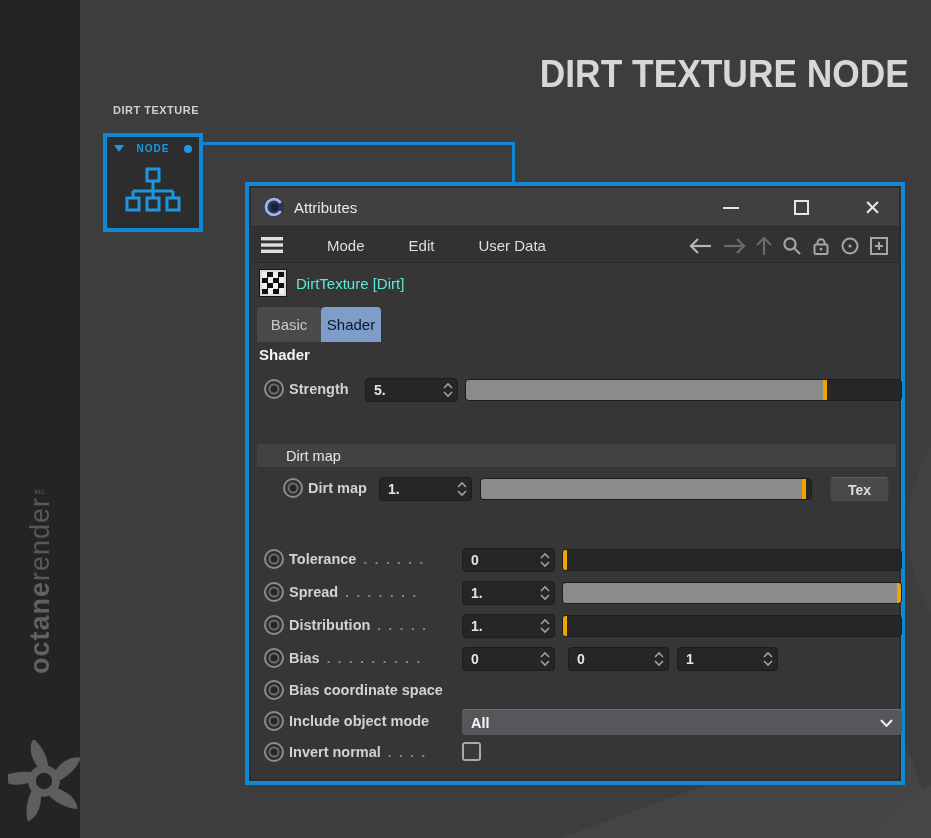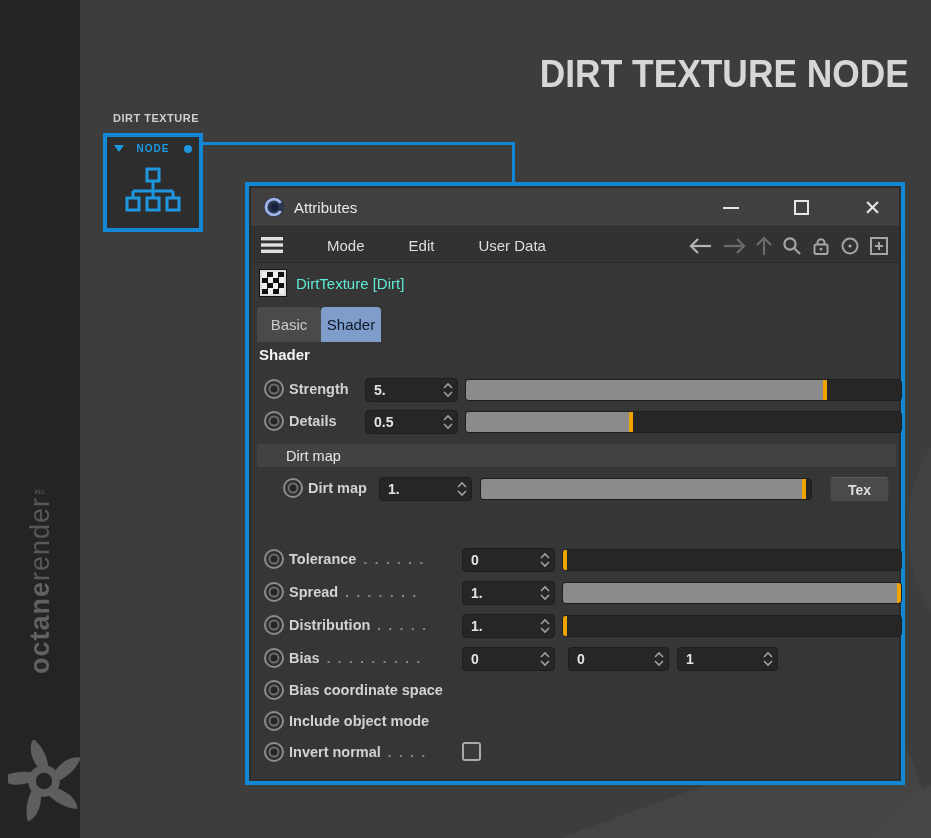--- a/index.html
+++ b/index.html
@@ -28,7 +28,7 @@
                 color:#d7d7d7; letter-spacing:0px; transform:scaleX(0.93); transform-origin:right center; z-index:1; }
 
   
-  .node-caption { position:absolute; left:113px; top:112px; font-size:11px; font-weight:bold;
+  .node-caption { position:absolute; left:113px; top:104px; font-size:11px; font-weight:bold;
                   color:#cfcfcf; letter-spacing:0.5px; z-index:3; }
   .node-box { position:absolute; left:103px; top:133px; width:100px; height:99px;
               background:#2d2d2d; border:4px solid #1287d3; z-index:3; }

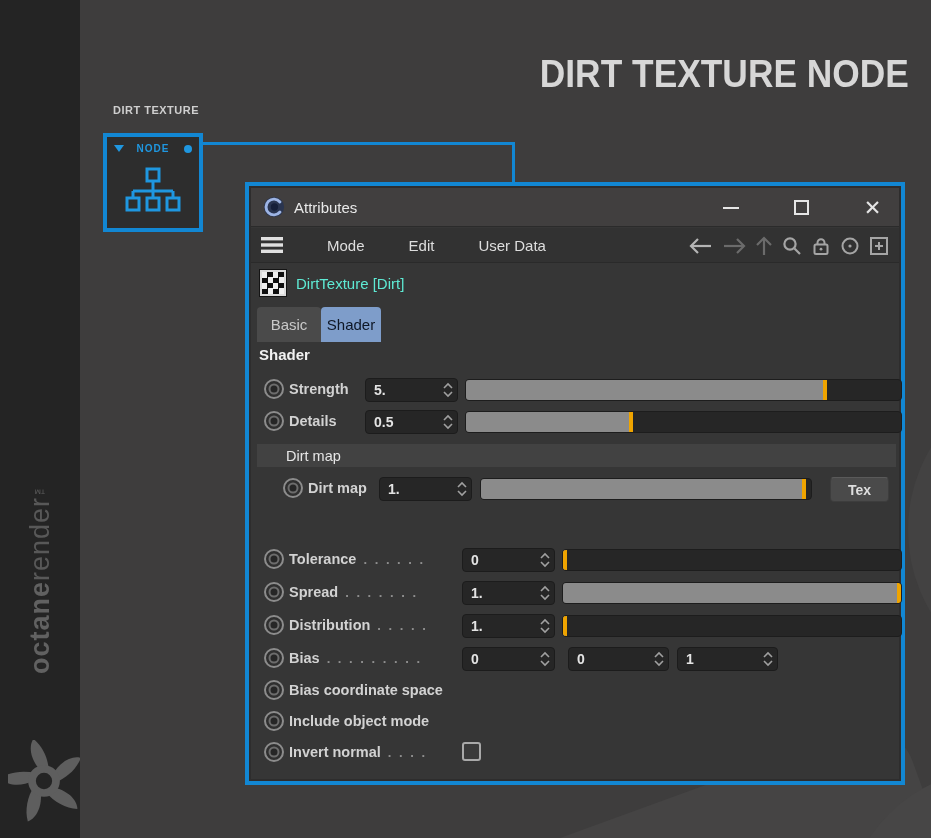--- a/index.html
+++ b/index.html
@@ -279,23 +279,6 @@
       </div>
     </div>
 
-    <div class="row" style="top:223px">
-      <div class="radio p-radio"></div>
-      <span class="p-label">Details</span>
-      <div class="field f-a">
-        <span>0.5</span>
-        <svg width="10" height="16" viewBox="0 0 10 16">
-            <g stroke="#a0a0a0" stroke-width="1.6" fill="none">
-              <polyline points="1,6 5,2 9,6"></polyline>
-              <polyline points="1,10 5,14 9,10"></polyline>
-            </g>
-          </svg>
-      </div>
-      <div class="slider s-a">
-        <div class="sfill" style="width: 38%;"></div>
-        <div class="stick" style="left: calc(38% - 2px);"></div>
-      </div>
-    </div>
 
     <div class="group-bar">
       <div class="grp-tri"></div>

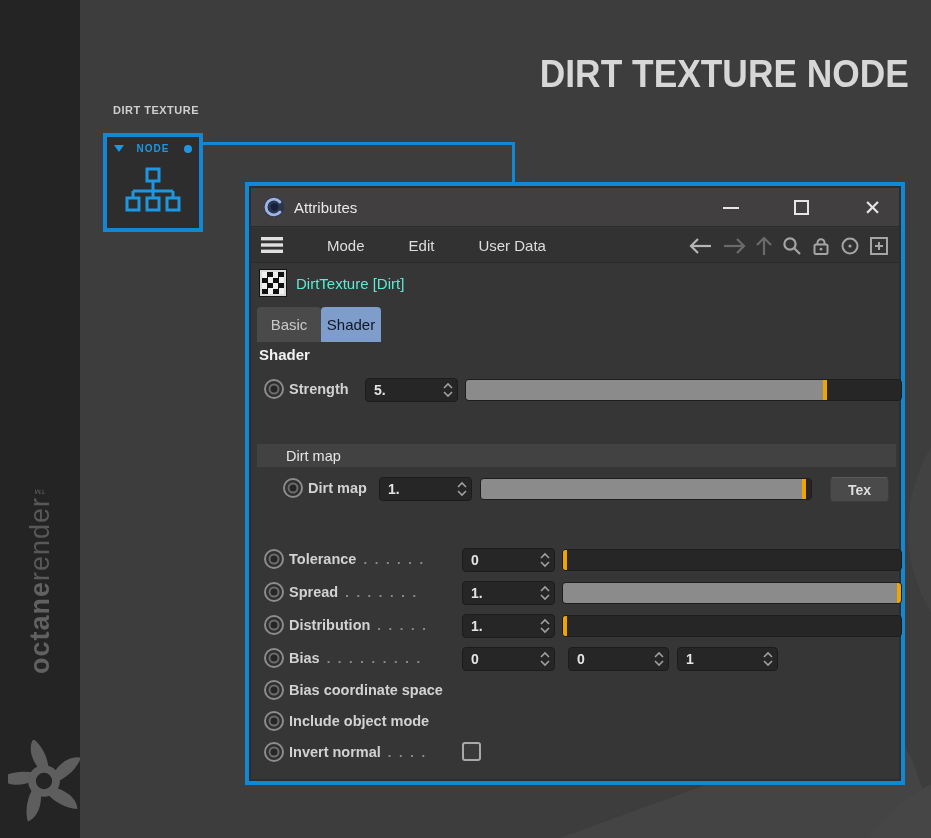--- a/index.html
+++ b/index.html
@@ -399,6 +399,12 @@
     <div class="row" style="top:523px">
       <div class="radio p-radio"></div>
       <span class="p-label">Include object mode</span>
+      <div class="dropdown">
+        <span>All</span>
+        <svg width="13" height="8" viewBox="0 0 13 8">
+            <polyline points="1,1 6.5,7 12,1" stroke="#f0f0f0" stroke-width="2" fill="none"></polyline>
+          </svg>
+      </div>
     </div>
 
     <div class="row" style="top:554px">

